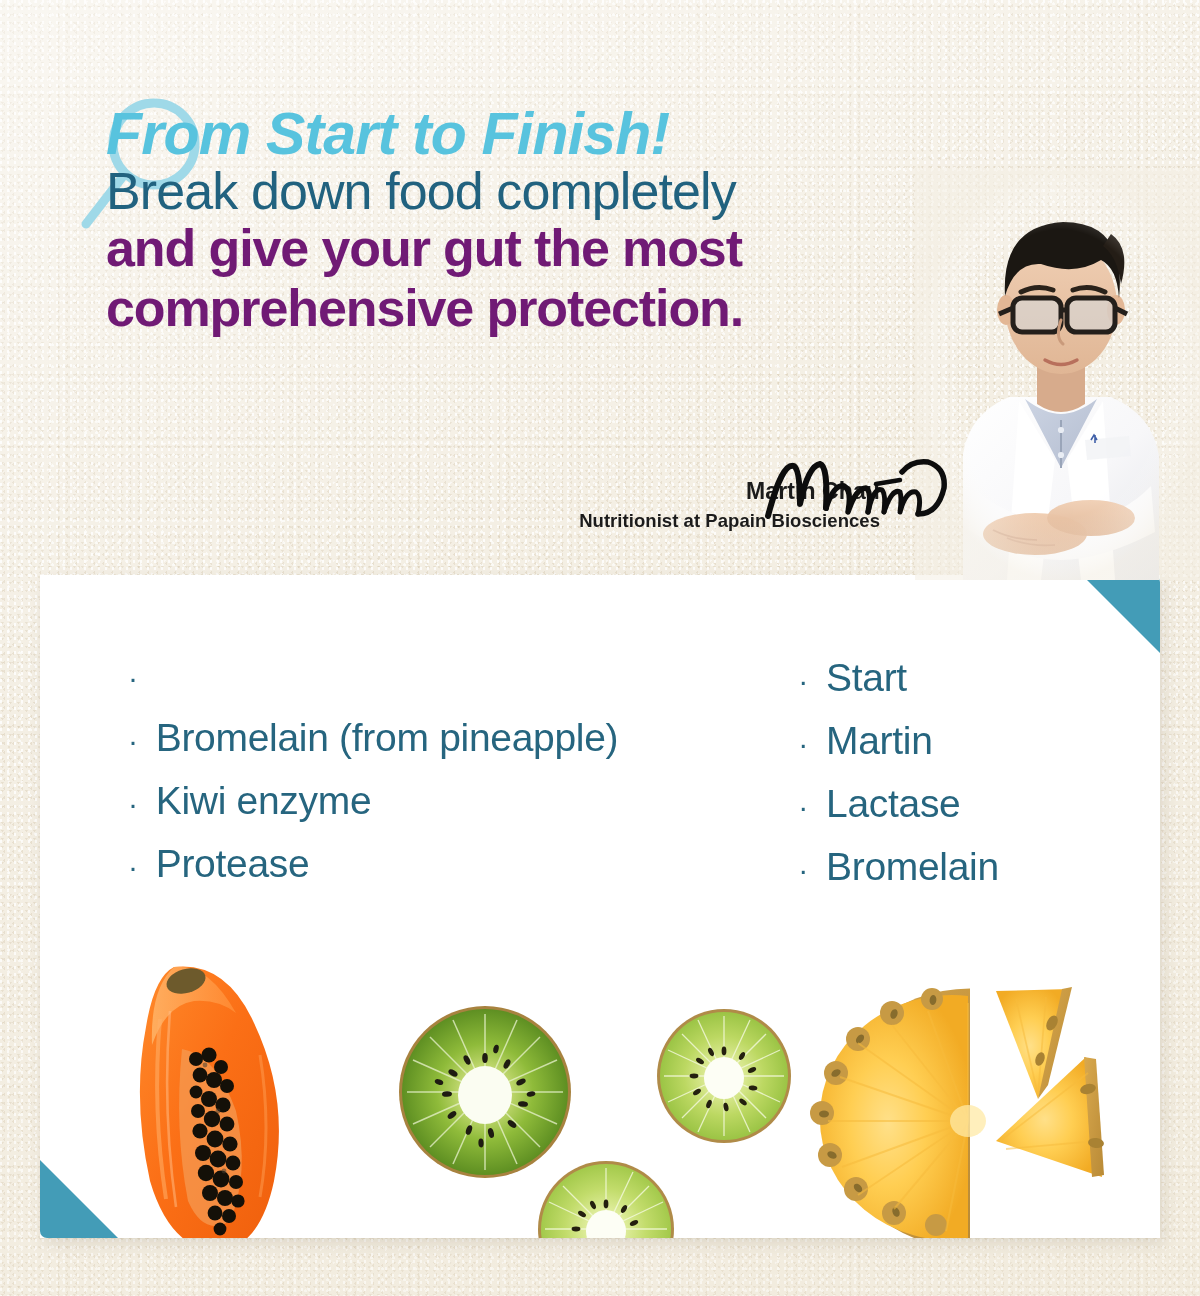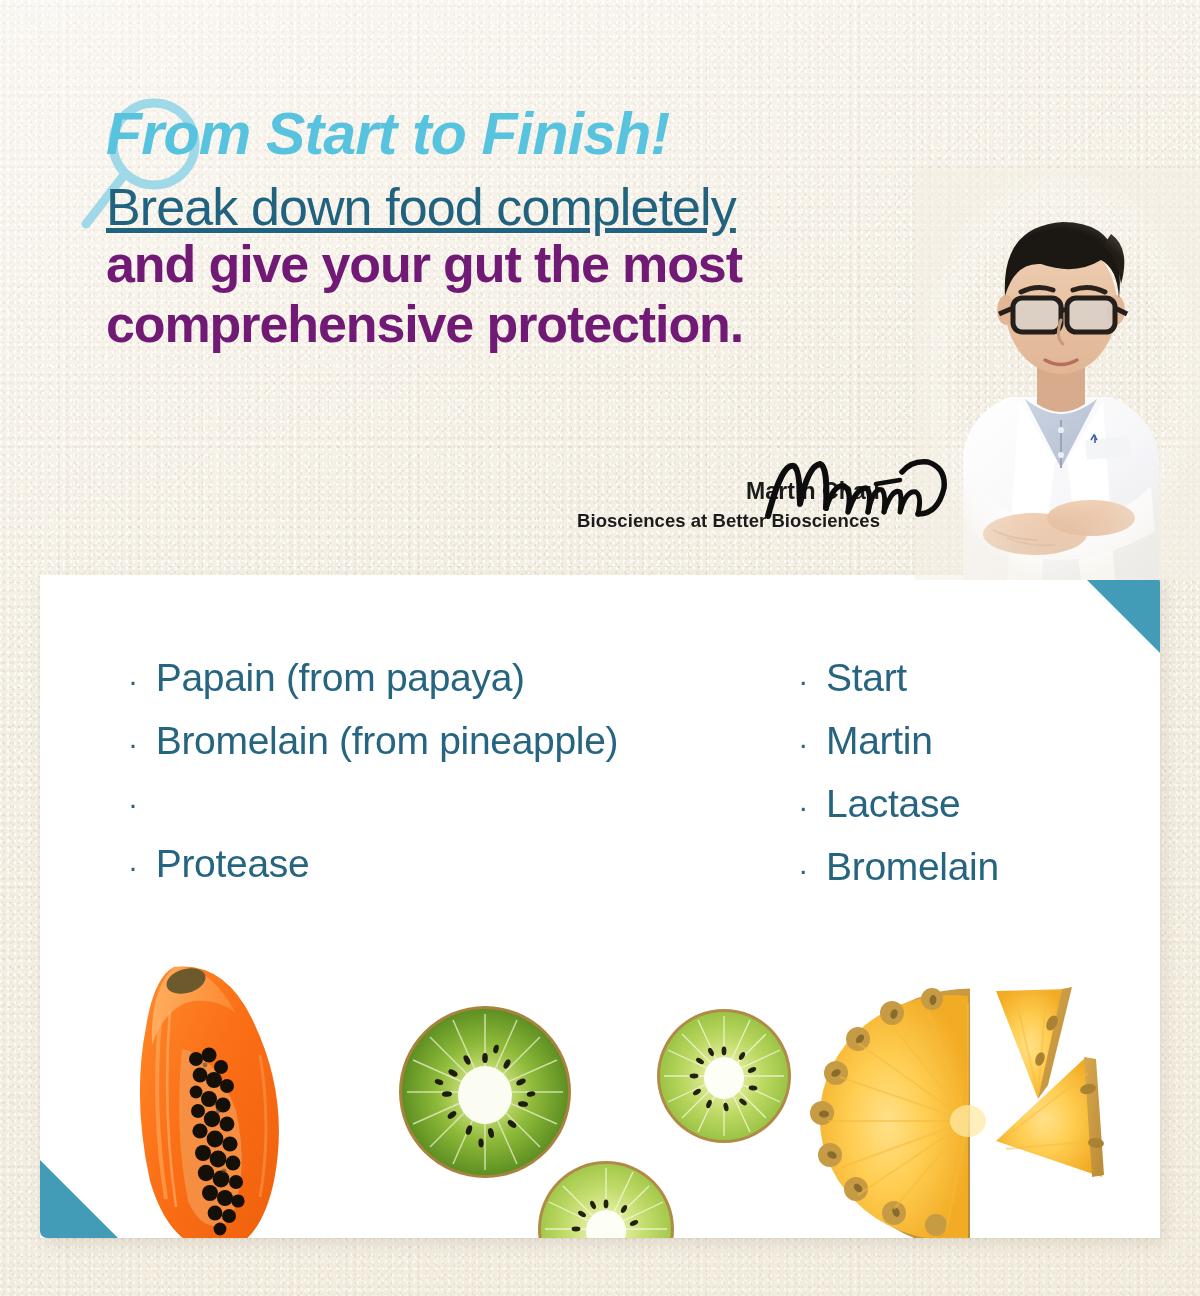--- a/index.html
+++ b/index.html
@@ -79,14 +79,13 @@
   }
 
   .line-sub {
-    margin-top: 16px;
+    margin-top: 0;
     font-size: 52px;
     line-height: 1.06;
     font-weight: 400;
     letter-spacing: -0.9px;
     color: #21627f;
     white-space: nowrap;
-    text-decoration: underline;
   }
 
   .line-bold {

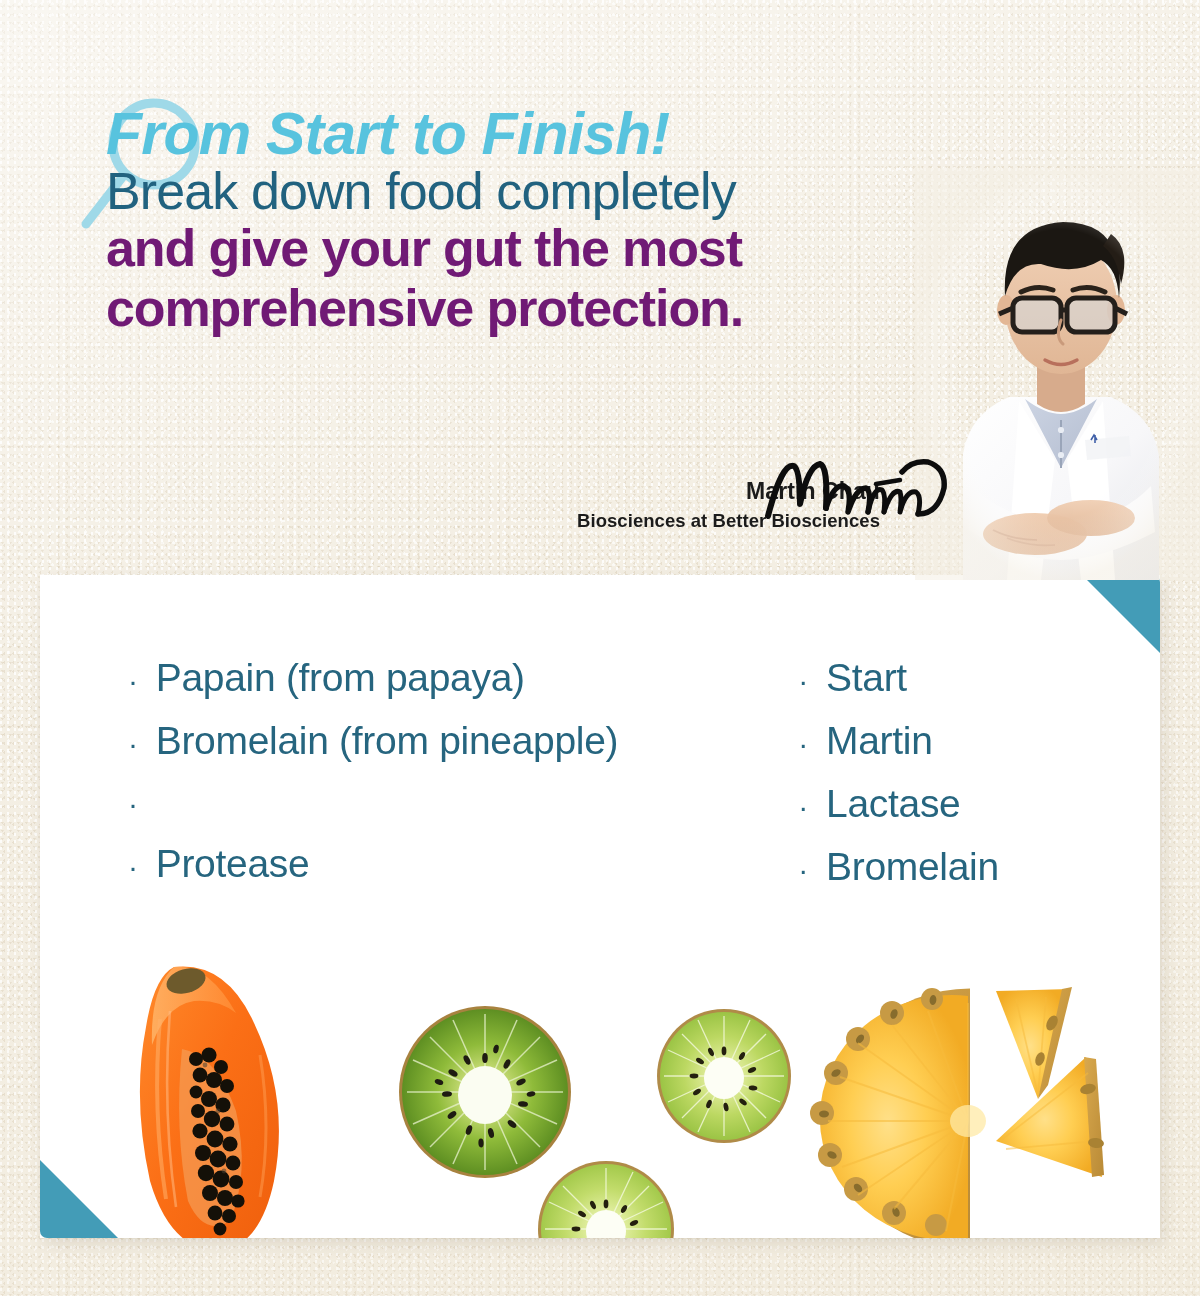--- a/index.html
+++ b/index.html
@@ -321,7 +321,7 @@
         </g>
       </svg>
     </div>
-    <div class="sig-title">Biosciences at Better Biosciences</div>
+    <div class="sig-title">Nutritionist at Papain Biosciences</div>
   </div>
 
   <div class="card">

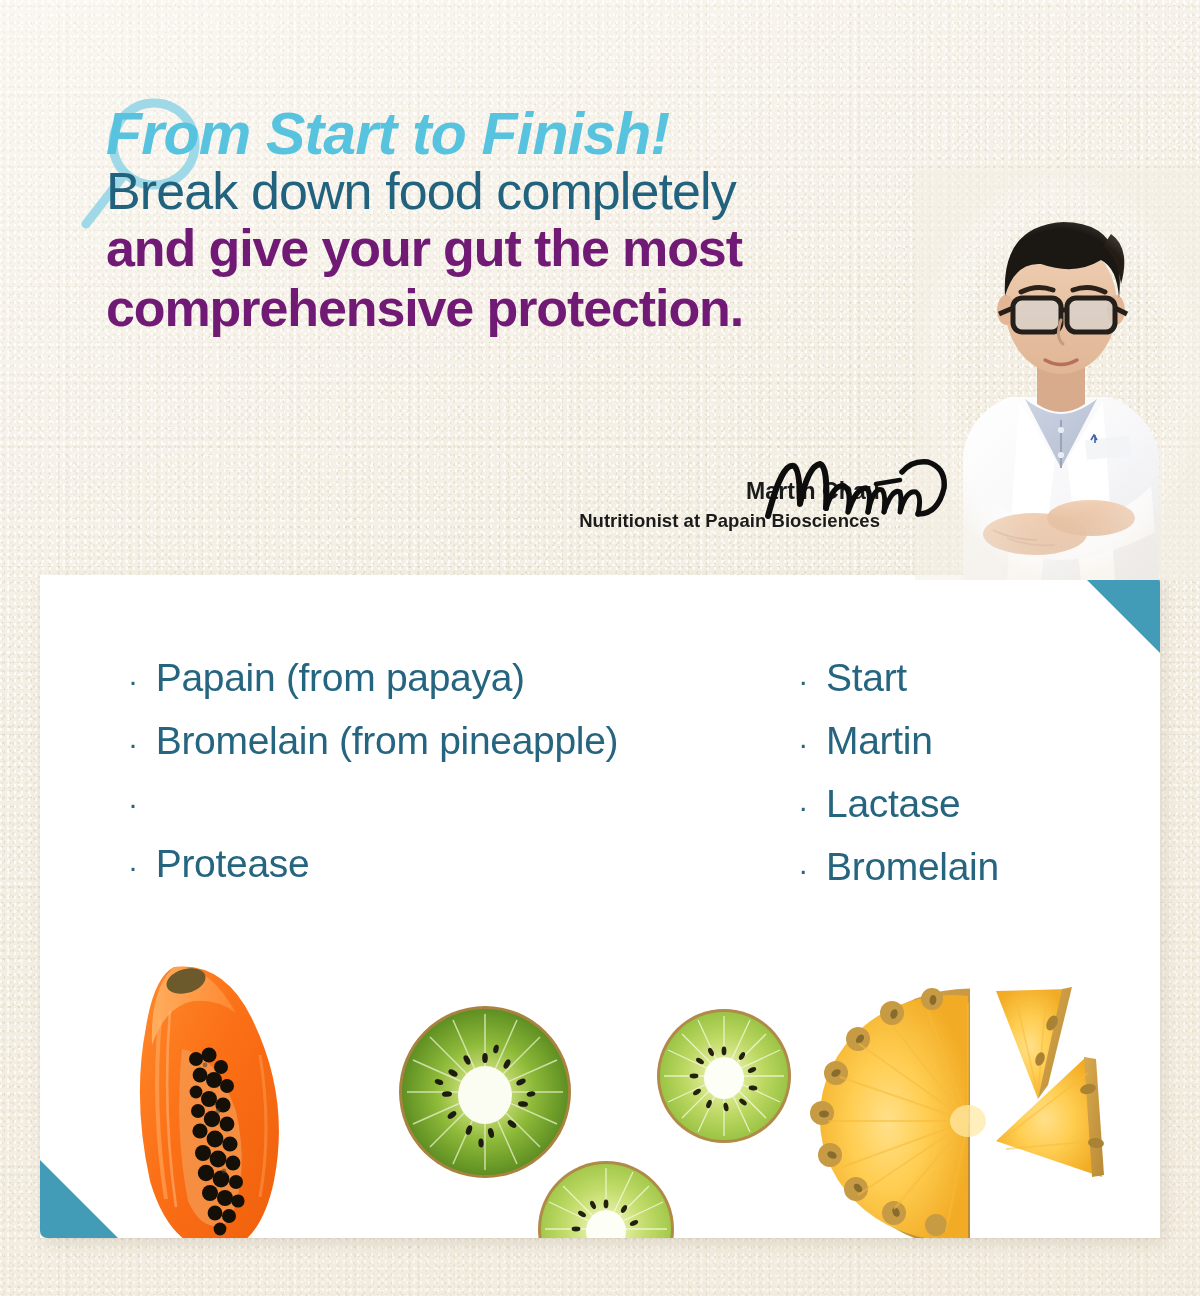--- a/index.html
+++ b/index.html
@@ -607,7 +607,6 @@
       <div class="enzyme-col">
         <div class="enzyme-item">
           <span class="enzyme-dot">·</span>
-          <span>Papain (from papaya)</span>
         </div>
         <div class="enzyme-item">
           <span class="enzyme-dot">·</span>

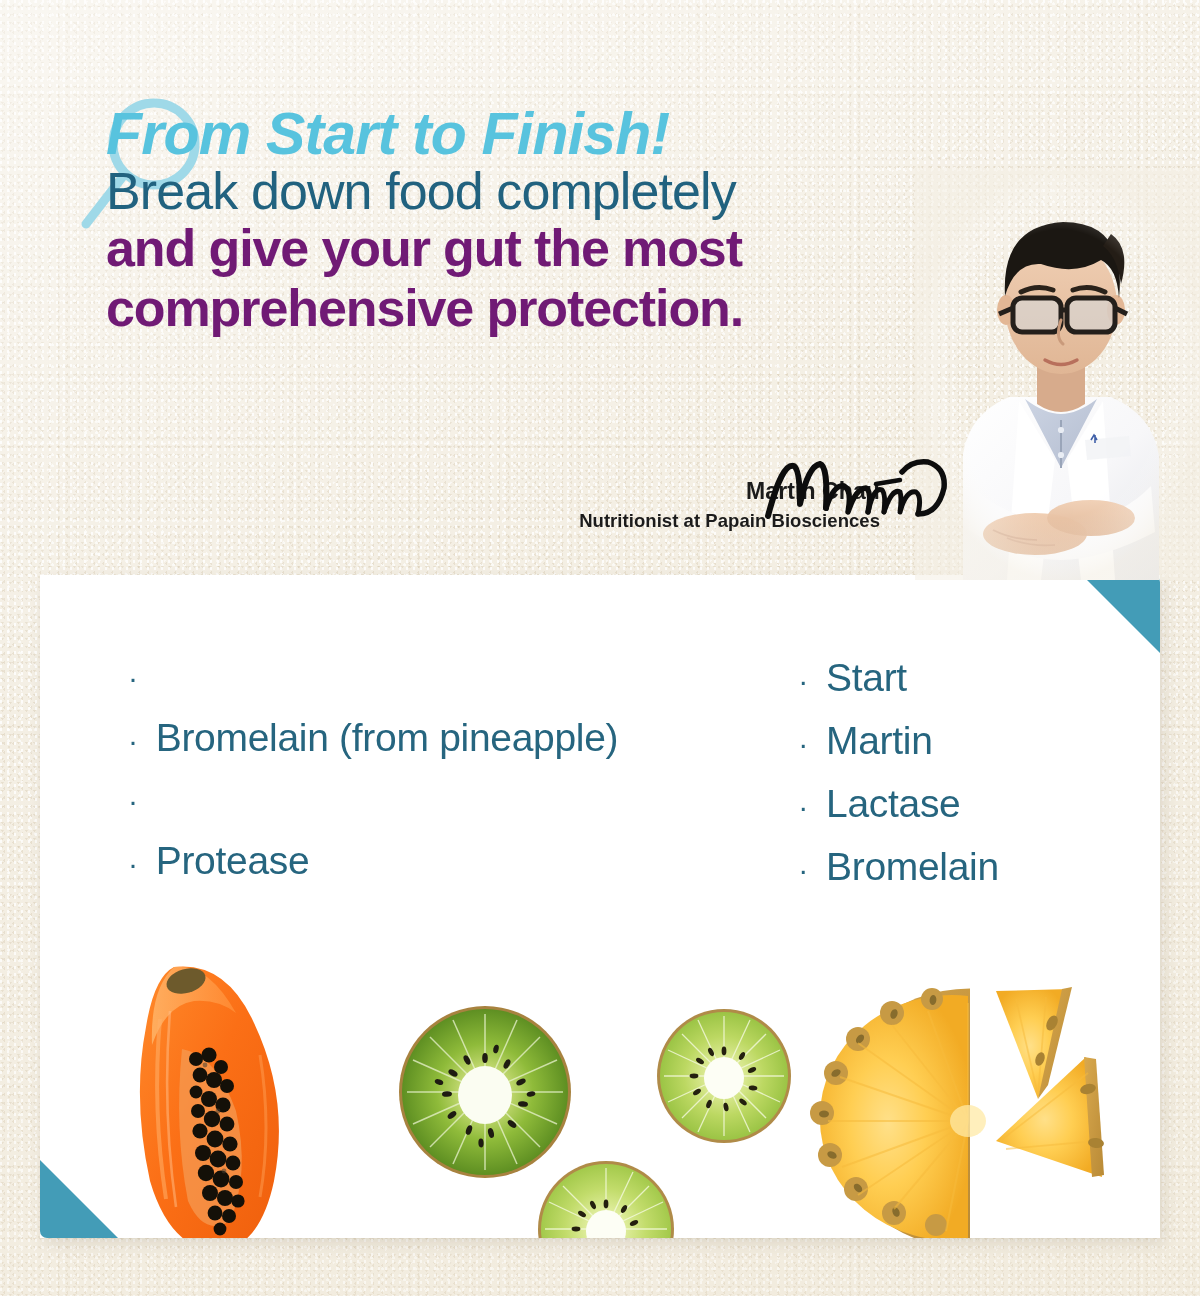--- a/index.html
+++ b/index.html
@@ -614,6 +614,7 @@
         </div>
         <div class="enzyme-item">
           <span class="enzyme-dot">·</span>
+          <span>Kiwi enzyme</span>
         </div>
         <div class="enzyme-item">
           <span class="enzyme-dot">·</span>

